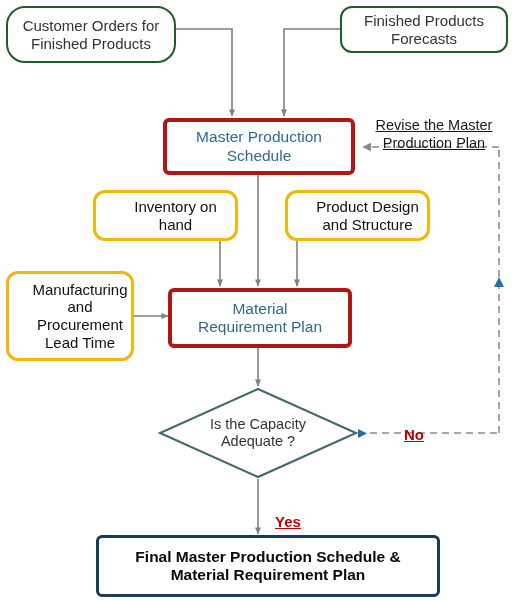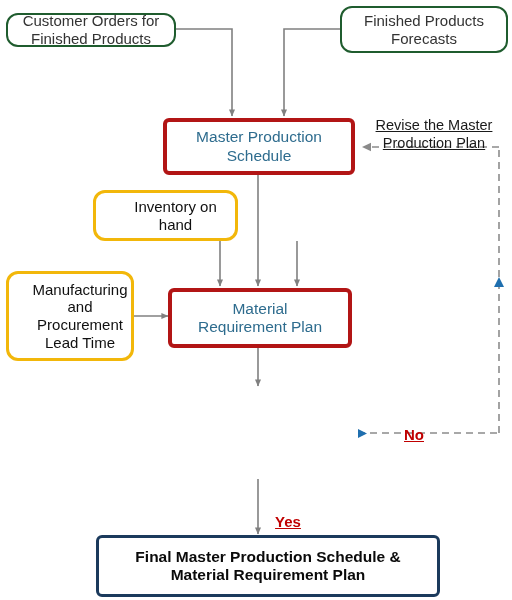--- a/index.html
+++ b/index.html
@@ -161,7 +161,7 @@
     </g>
   </svg>
 
-  <div class="node n-source" style="left:6px; top:13px; width:170px; height:34px;">
+  <div class="node n-source" style="left:6px; top:6px; width:170px; height:57px;border-radius:19px;">
     <span class="lbl">Customer Orders for
 Finished Products</span>
   </div>

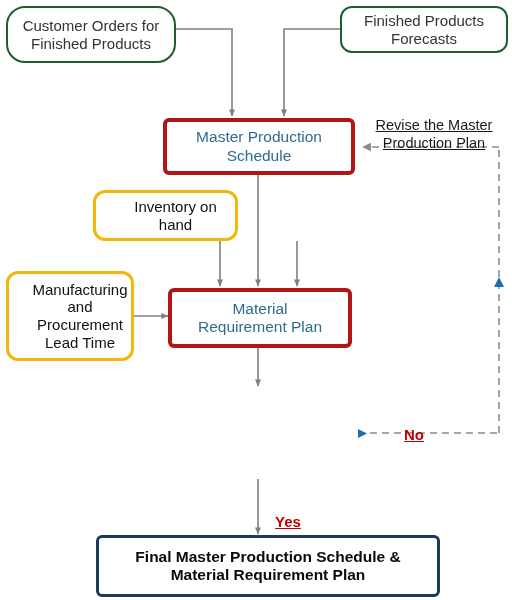--- a/index.html
+++ b/index.html
@@ -186,6 +186,10 @@
 hand</span>
   </div>
 
+  <div class="node n-input" style="left:285px; top:190px; width:145px; height:51px;">
+    <span class="lbl">Product Design
+and Structure</span>
+  </div>
 
   <div class="node n-input" style="left:6px; top:271px; width:128px; height:90px;">
     <span class="lbl">Manufacturing

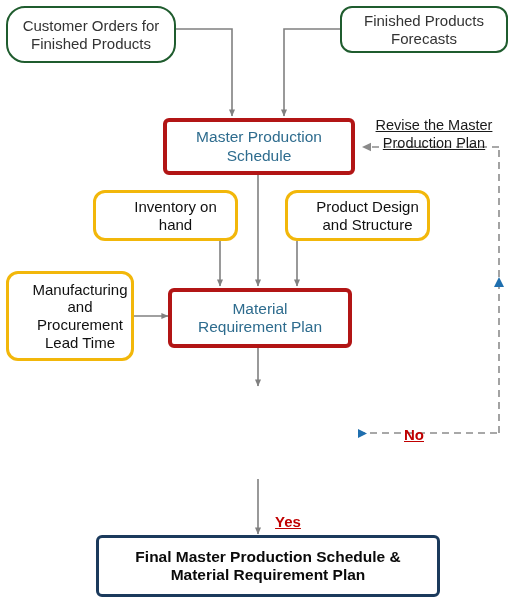--- a/index.html
+++ b/index.html
@@ -203,6 +203,15 @@
 Requirement Plan</span>
   </div>
 
+  <div style="position:absolute; left:158px; top:387px; width:200px; height:92px;">
+    <svg width="200" height="92" viewBox="0 0 200 92" style="position:absolute; left:0; top:0;">
+      <polygon points="100,2 198,46 100,90 2,46" fill="#ffffff" stroke="#41696E" stroke-width="2.2"></polygon>
+    </svg>
+    <div class="node n-decision" style="left:0; top:0; width:200px; height:92px;">
+      <span class="lbl">Is the Capacity
+Adequate ?</span>
+    </div>
+  </div>
 
   <div class="edge-label lab-branch" style="left:392px; top:408px; width:44px;">
     <span>No</span>

